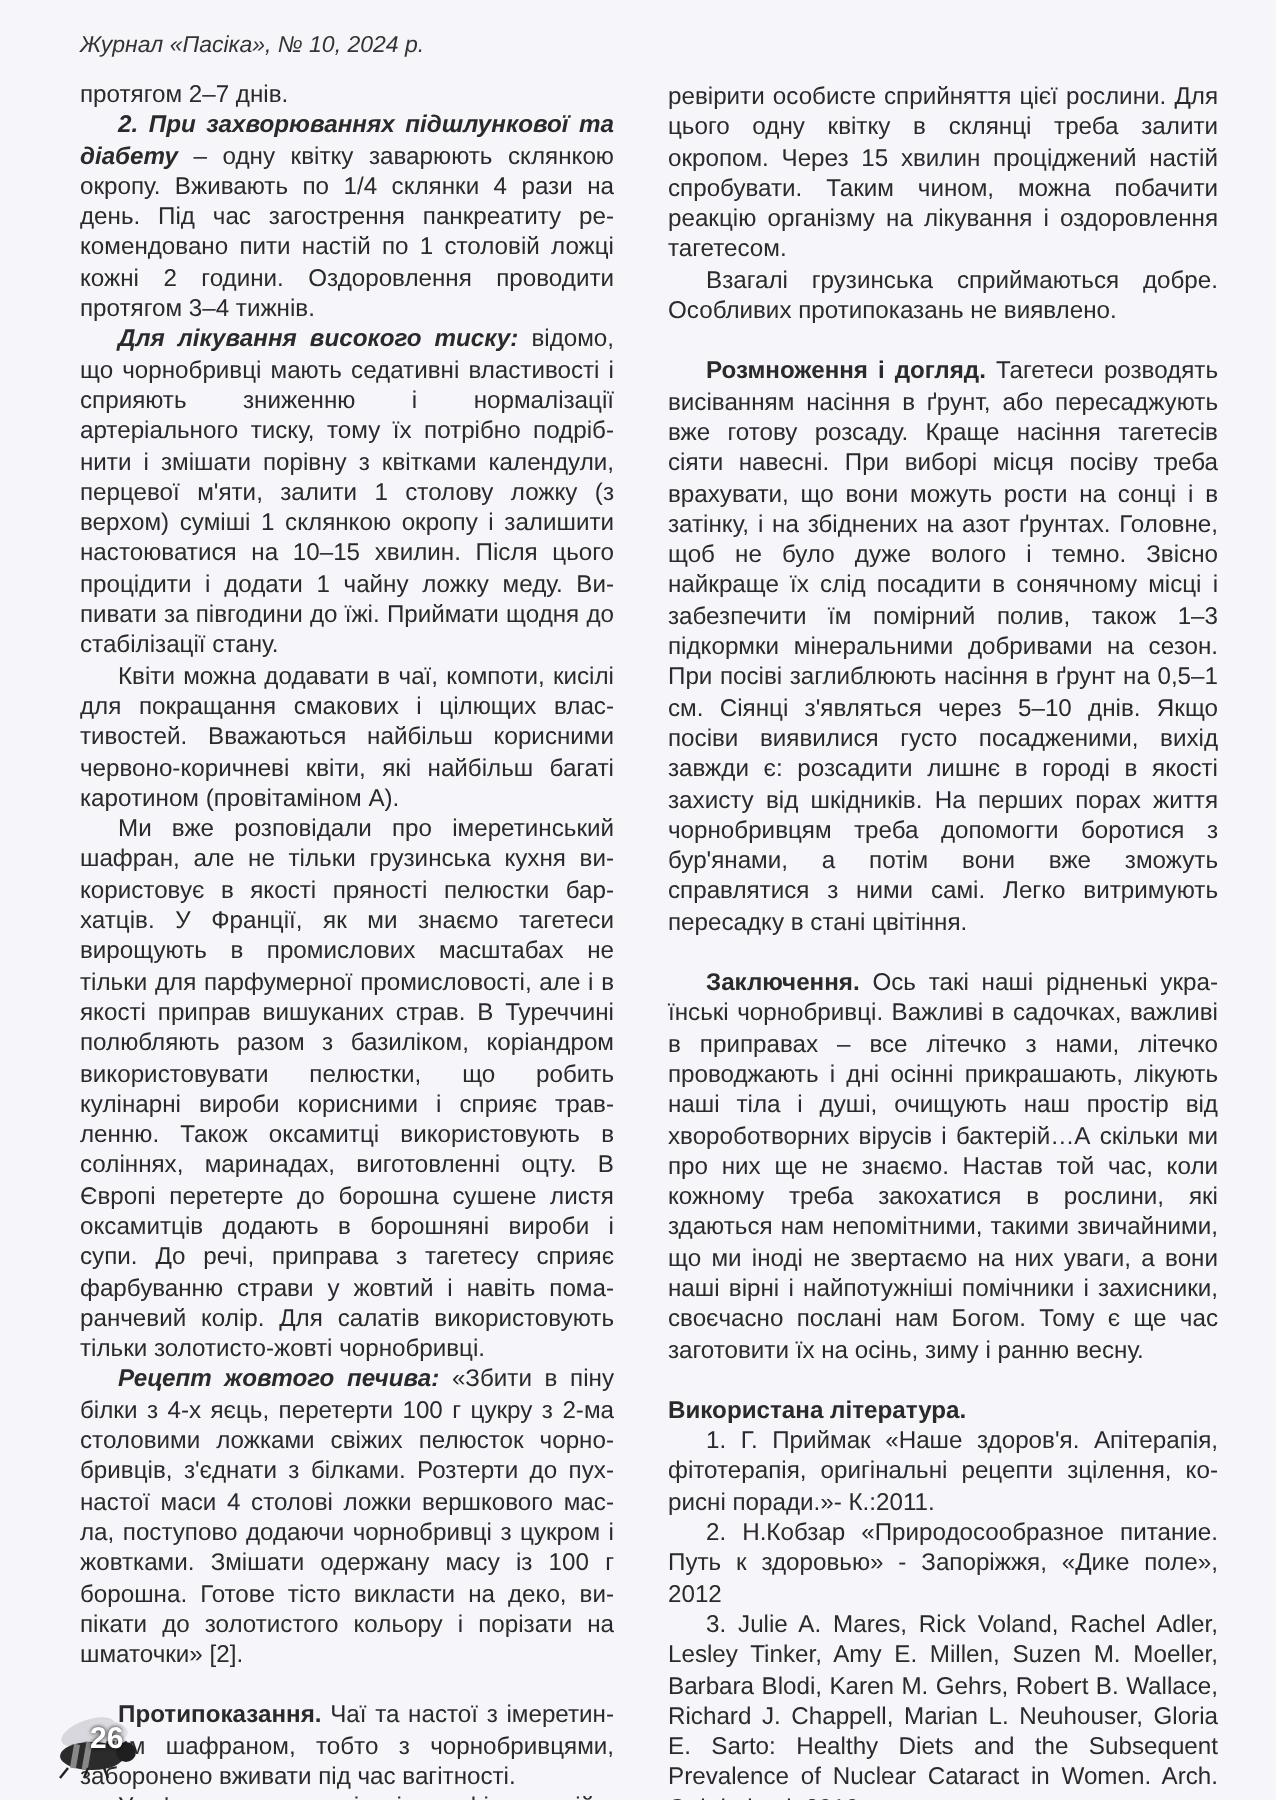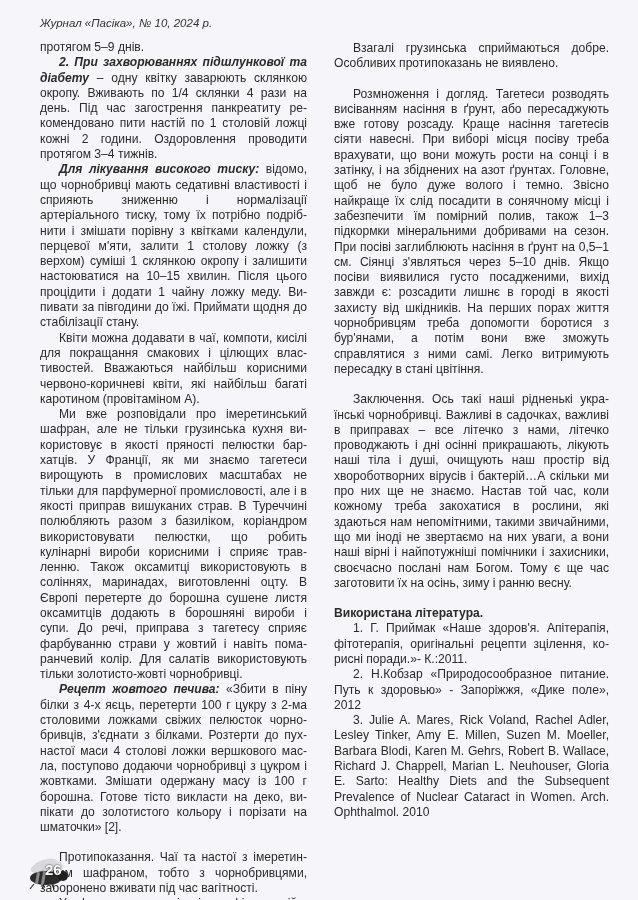--- a/index.html
+++ b/index.html
@@ -47,7 +47,7 @@
   <div class="header">Журнал «Пасіка», № 10, 2024 р.</div>
 
   <div class="col left">
-    <p class="p noindent">протягом 5–9 днів.</p>
+    <p class="p noindent">протягом 2–7 днів.</p>
     <p class="p"><span class="bi">2. При захворюваннях підшлункової та діабету</span><span> – одну квітку заварюють склянкою окропу. Вживають по 1/4 склянки 4 рази на день. Під час загострення панкреатиту ре­комендовано пити настій по 1 столовій лож­ці кожні 2 години. Оздоровлення проводити протягом 3–4 тижнів.</span></p>
     <p class="p"><span class="bi">Для лікування високого тиску:</span><span> відо­мо, що чорнобривці мають седативні влас­тивості і сприяють зниженню і нормалізації артеріального тиску, тому їх потрібно подріб­нити і змішати порівну з квітками календули, перцевої м'яти, залити 1 столову ложку (з верхом) суміші 1 склянкою окропу і залишити настоюватися на 10–15 хвилин. Після цього процідити і додати 1 чайну ложку меду. Ви­пивати за півгодини до їжі. Приймати щодня до стабілізації стану.</span></p>
     <p class="p">Квіти можна додавати в чаї, компоти, кисілі для покращання смакових і цілющих влас­тивостей. Вважаються найбільш корисними червоно-коричневі квіти, які найбільш багаті каротином (провітаміном А).</p>

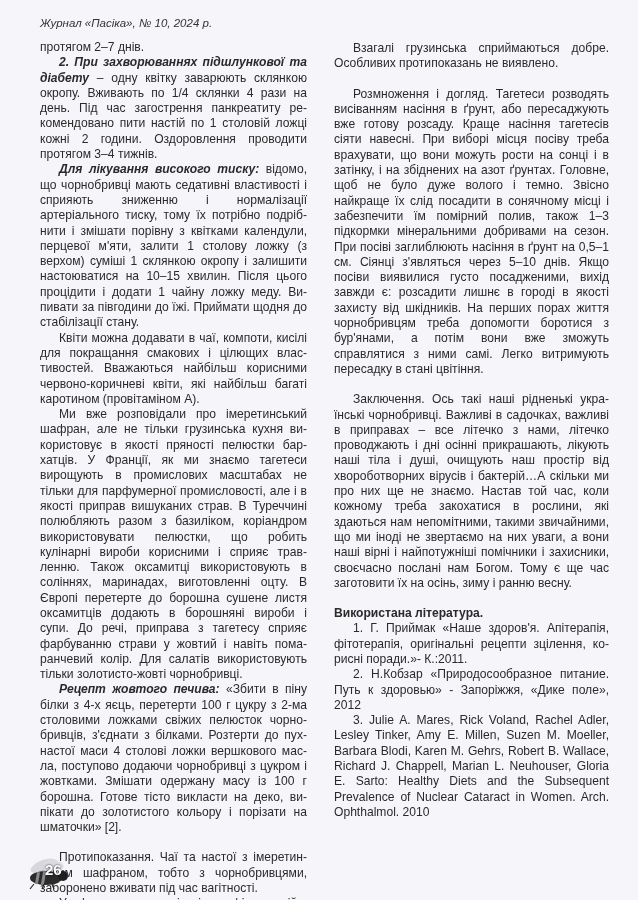--- a/index.html
+++ b/index.html
@@ -59,6 +59,7 @@
   </div>
 
   <div class="col right">
+    <p class="p noindent">ревірити особисте сприйняття цієї рослини. Для цього одну квітку в склянці треба залити окропом. Через 15 хвилин проціджений на­стій спробувати. Таким чином, можна поба­чити реакцію організму на лікування і оздо­ровлення тагетесом.</p>
     <p class="p">Взагалі грузинська сприймаються добре. Особливих протипоказань не виявлено.</p>
     <div class="gap"></div>
     <p class="p"><span class="b">Розмноження і догляд.</span><span> Тагетеси розво­дять висіванням насіння в ґрунт, або пере­саджують вже готову розсаду. Краще насіння тагетесів сіяти навесні. При виборі місця по­сіву треба врахувати, що вони можуть рос­ти на сонці і в затінку, і на збіднених на азот ґрунтах. Головне, щоб не було дуже волого і темно. Звісно найкраще їх слід посадити в сонячному місці і забезпечити їм помірний полив, також 1–3 підкормки мінеральними добривами на сезон. При посіві заглиблюють насіння в ґрунт на 0,5–1 см. Сіянці з'являться через 5–10 днів. Якщо посіви виявилися гус­то посадженими, вихід завжди є: розсадити лишнє в городі в якості захисту від шкідників. На перших порах життя чорнобривцям тре­ба допомогти боротися з бур'янами, а потім вони вже зможуть справлятися з ними самі. Легко витримують пересадку в стані цвітіння.</span></p>

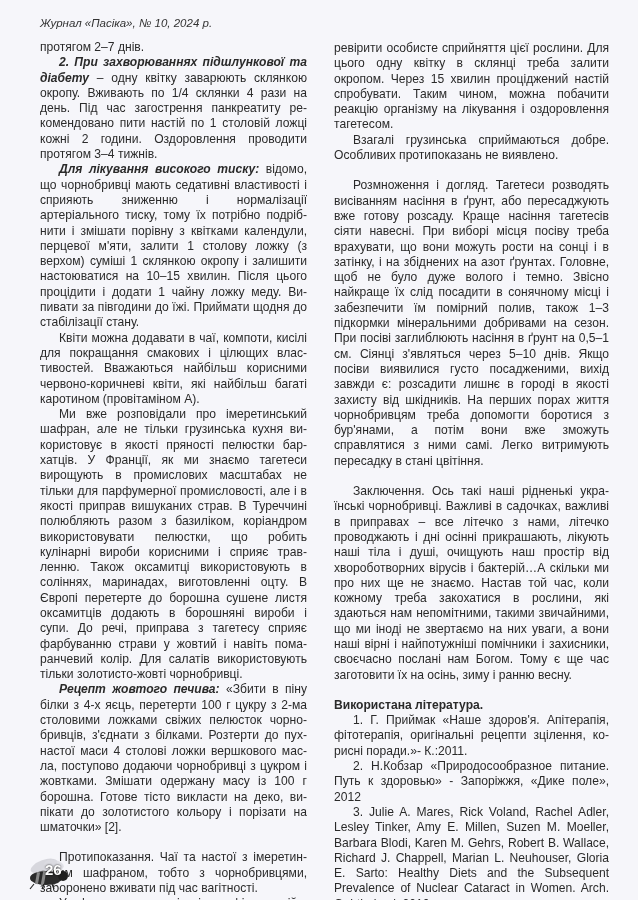--- a/index.html
+++ b/index.html
@@ -30,7 +30,7 @@
     .p.noindent { text-indent: 0; }
     .gap { height: 15px; }
     .bi { font-weight: bold; font-style: italic; }
-    .b { font-weight: normal; }
+    .b { font-weight: bold; }
     .refs-title { text-align: left; font-weight: bold; margin: 0; }
     .bee {
       position: absolute; left: 24px; top: 856px; width: 50px; height: 34px;

